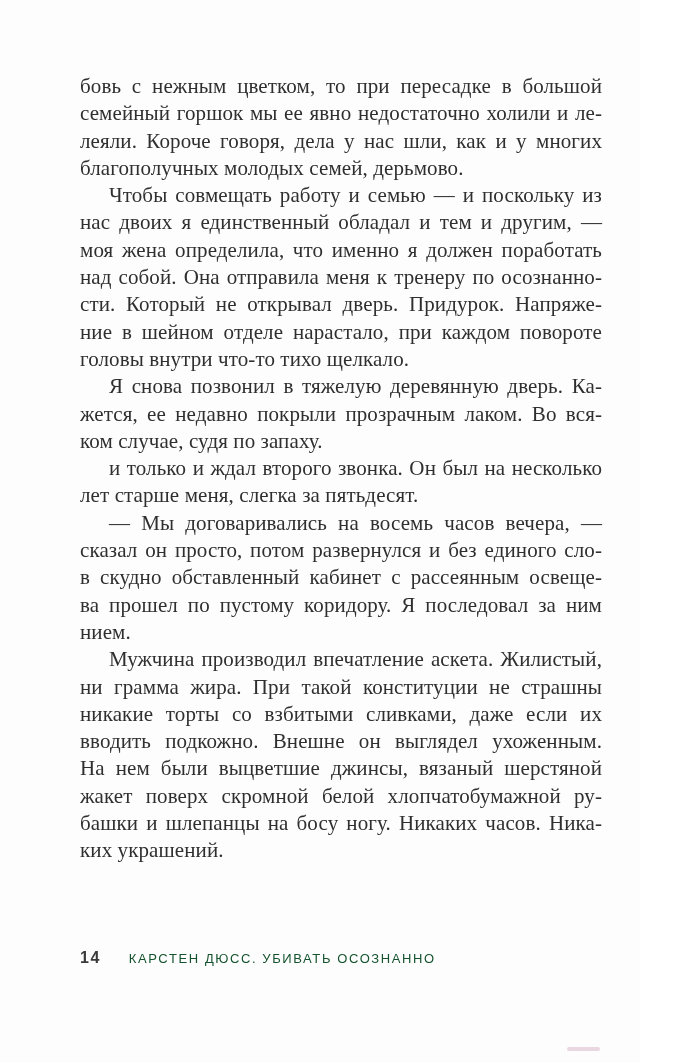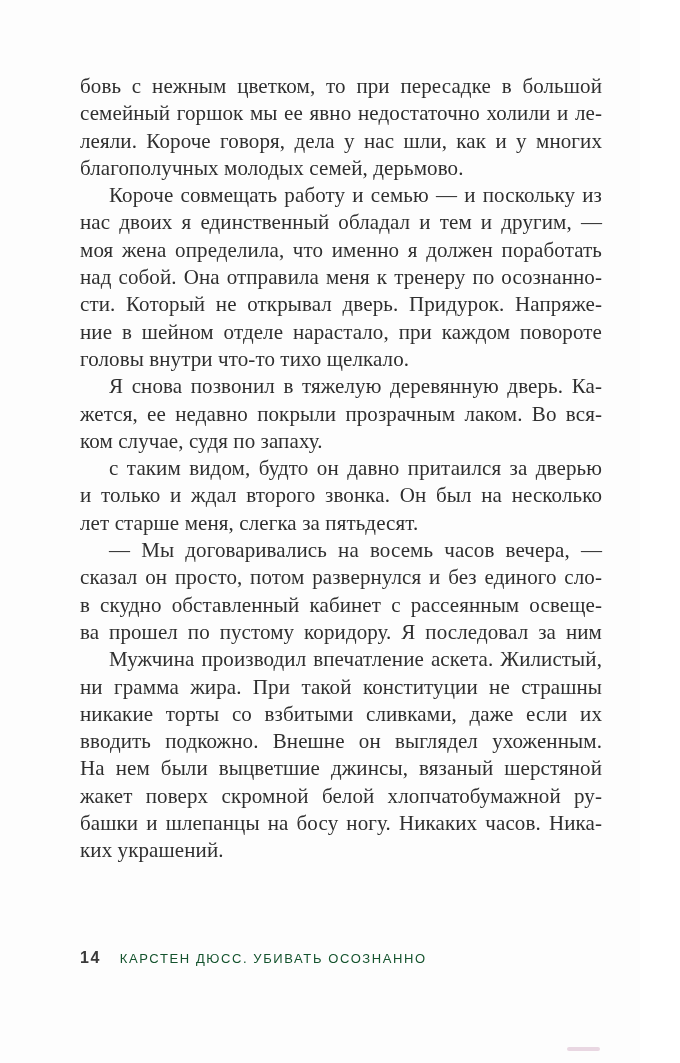--- a/index.html
+++ b/index.html
@@ -79,7 +79,7 @@
         <div class="line final">благополучных молодых семей, дерьмово.</div>
       </div>
       <div class="para indent">
-        <div class="line">Короче совмещать работу и семью — и поскольку из</div>
+        <div class="line">Чтобы совмещать работу и семью — и поскольку из</div>
         <div class="line">нас двоих я единственный обладал и тем и другим, —</div>
         <div class="line">моя жена определила, что именно я должен поработать</div>
         <div class="line">над собой. Она отправила меня к тренеру по осознанно-</div>

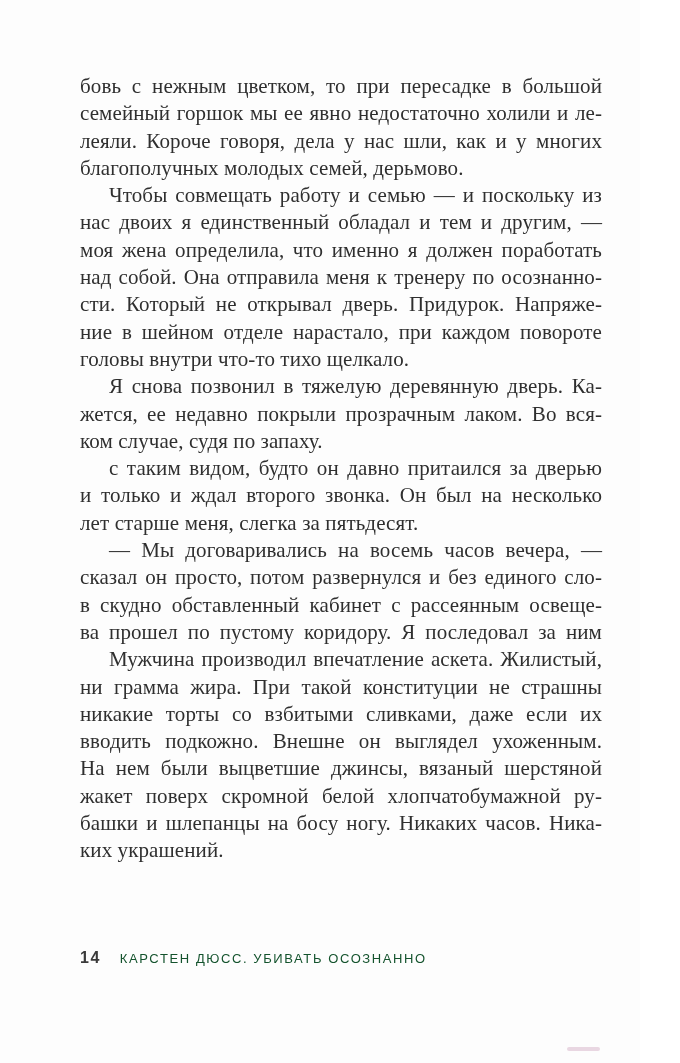--- a/index.html
+++ b/index.html
@@ -93,7 +93,6 @@
         <div class="line final">ком случае, судя по запаху.</div>
       </div>
       <div class="para indent">
-        <div class="line">с таким видом, будто он давно притаился за дверью</div>
         <div class="line">и только и ждал второго звонка. Он был на несколько</div>
         <div class="line final">лет старше меня, слегка за пятьдесят.</div>
       </div>

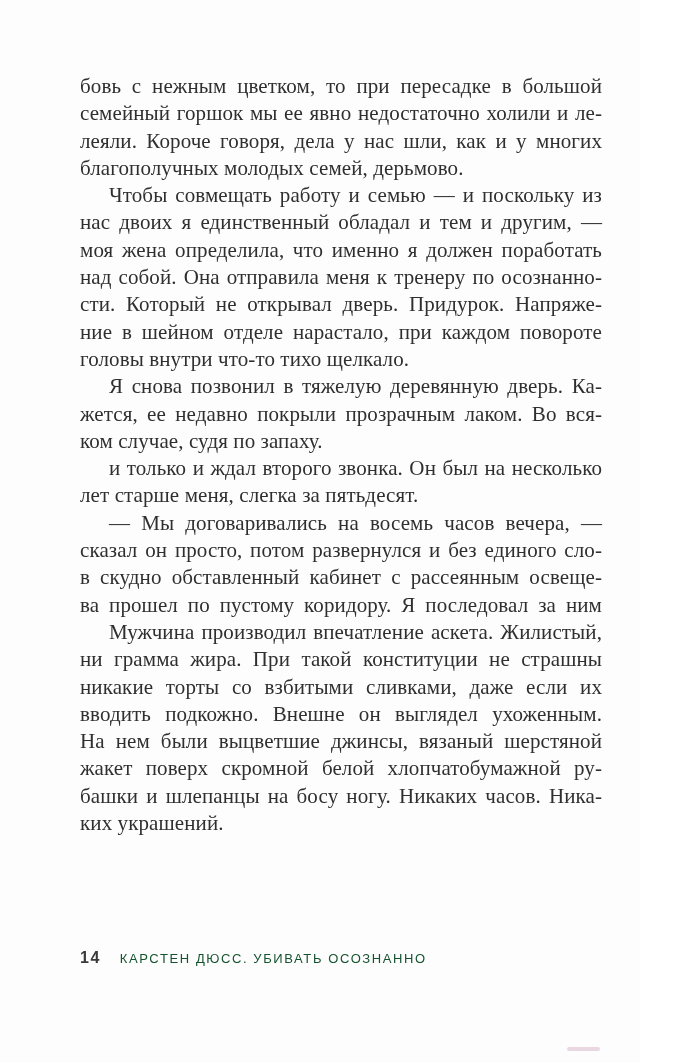--- a/index.html
+++ b/index.html
@@ -101,6 +101,7 @@
         <div class="line">сказал он просто, потом развернулся и без единого сло-</div>
         <div class="line">в скудно обставленный кабинет с рассеянным освеще-</div>
         <div class="line">ва прошел по пустому коридору. Я последовал за ним</div>
+        <div class="line final">нием.</div>
       </div>
       <div class="para indent">
         <div class="line">Мужчина производил впечатление аскета. Жилистый,</div>

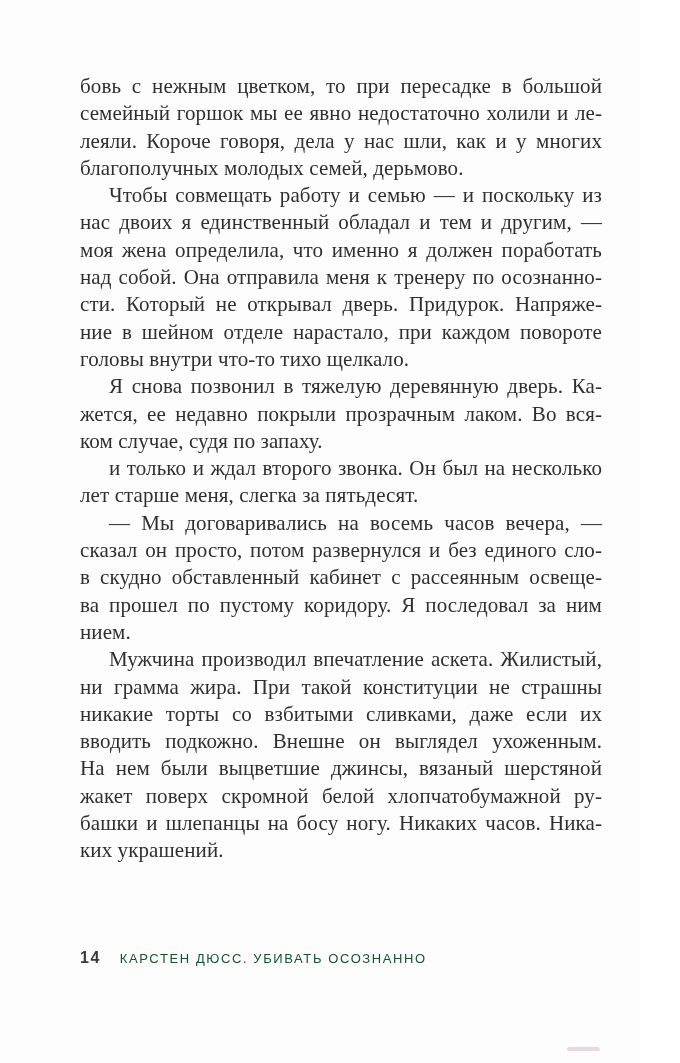--- a/index.html
+++ b/index.html
@@ -43,7 +43,7 @@
     top: 949px;
     display: flex;
     align-items: baseline;
-    gap: 19px;
+    gap: 28px;
     font-family: "Liberation Sans", sans-serif;
   }
   .page-number {

